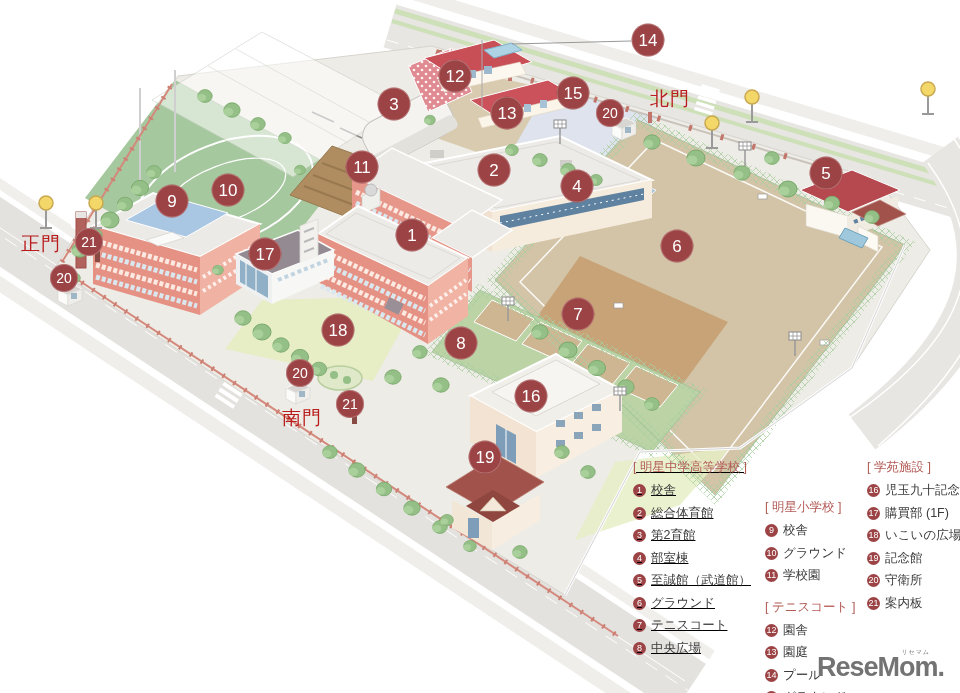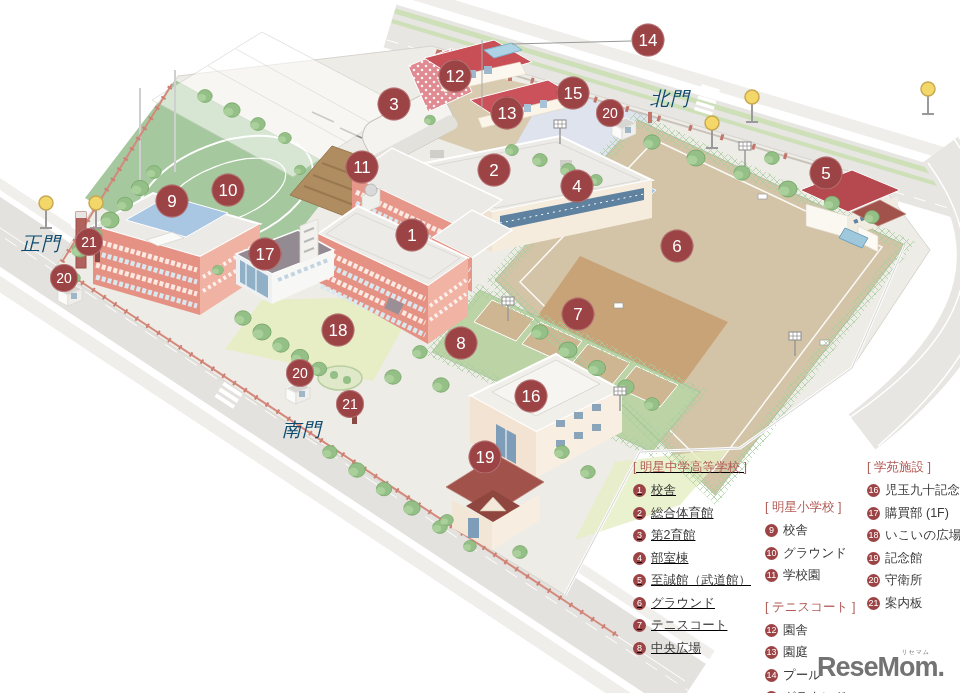--- a/index.html
+++ b/index.html
@@ -12,8 +12,8 @@
           text-align:center;transform:translate(-50%,-50%);
           box-shadow:0 0 0 1px rgba(255,255,255,.25) inset;}
   .marker.small{width:28px;height:28px;font-size:14px;line-height:28px;}
-  .gate{position:absolute;color:#0c4a6e;font-size:19px;font-weight:500;
-        letter-spacing:1px;transform:translate(-50%,-50%);white-space:nowrap;font-style:italic;}
+  .gate{position:absolute;color:#b91c1c;font-size:19px;font-weight:500;
+        letter-spacing:1px;transform:translate(-50%,-50%);white-space:nowrap;}
   
   #legend{position:absolute;left:633px;top:459px;display:flex;gap:14px;}
   .lg-col{display:flex;flex-direction:column;}

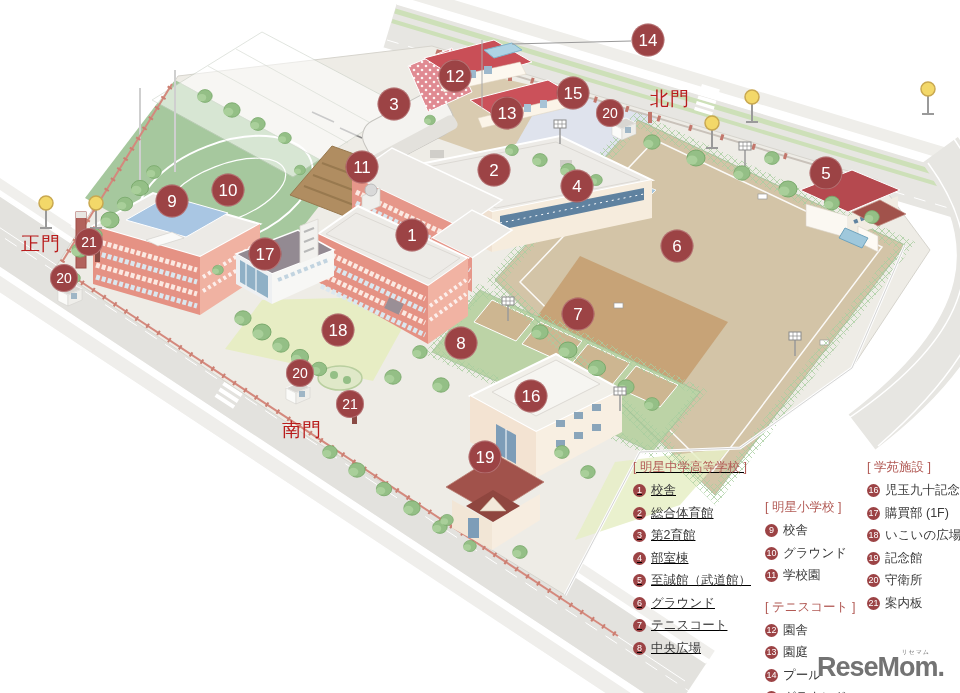--- a/index.html
+++ b/index.html
@@ -461,7 +461,7 @@
 <div id="gates">
       <div class="gate" style="left: 670px; top: 99px;">北門</div>
       <div class="gate" style="left: 41px; top: 244px;">正門</div>
-      <div class="gate" style="left: 302px; top: 430px;">南門</div>
+      <div class="gate" style="left: 302px; top: 418px;">南門</div>
     </div>
 
 <div id="legend">

